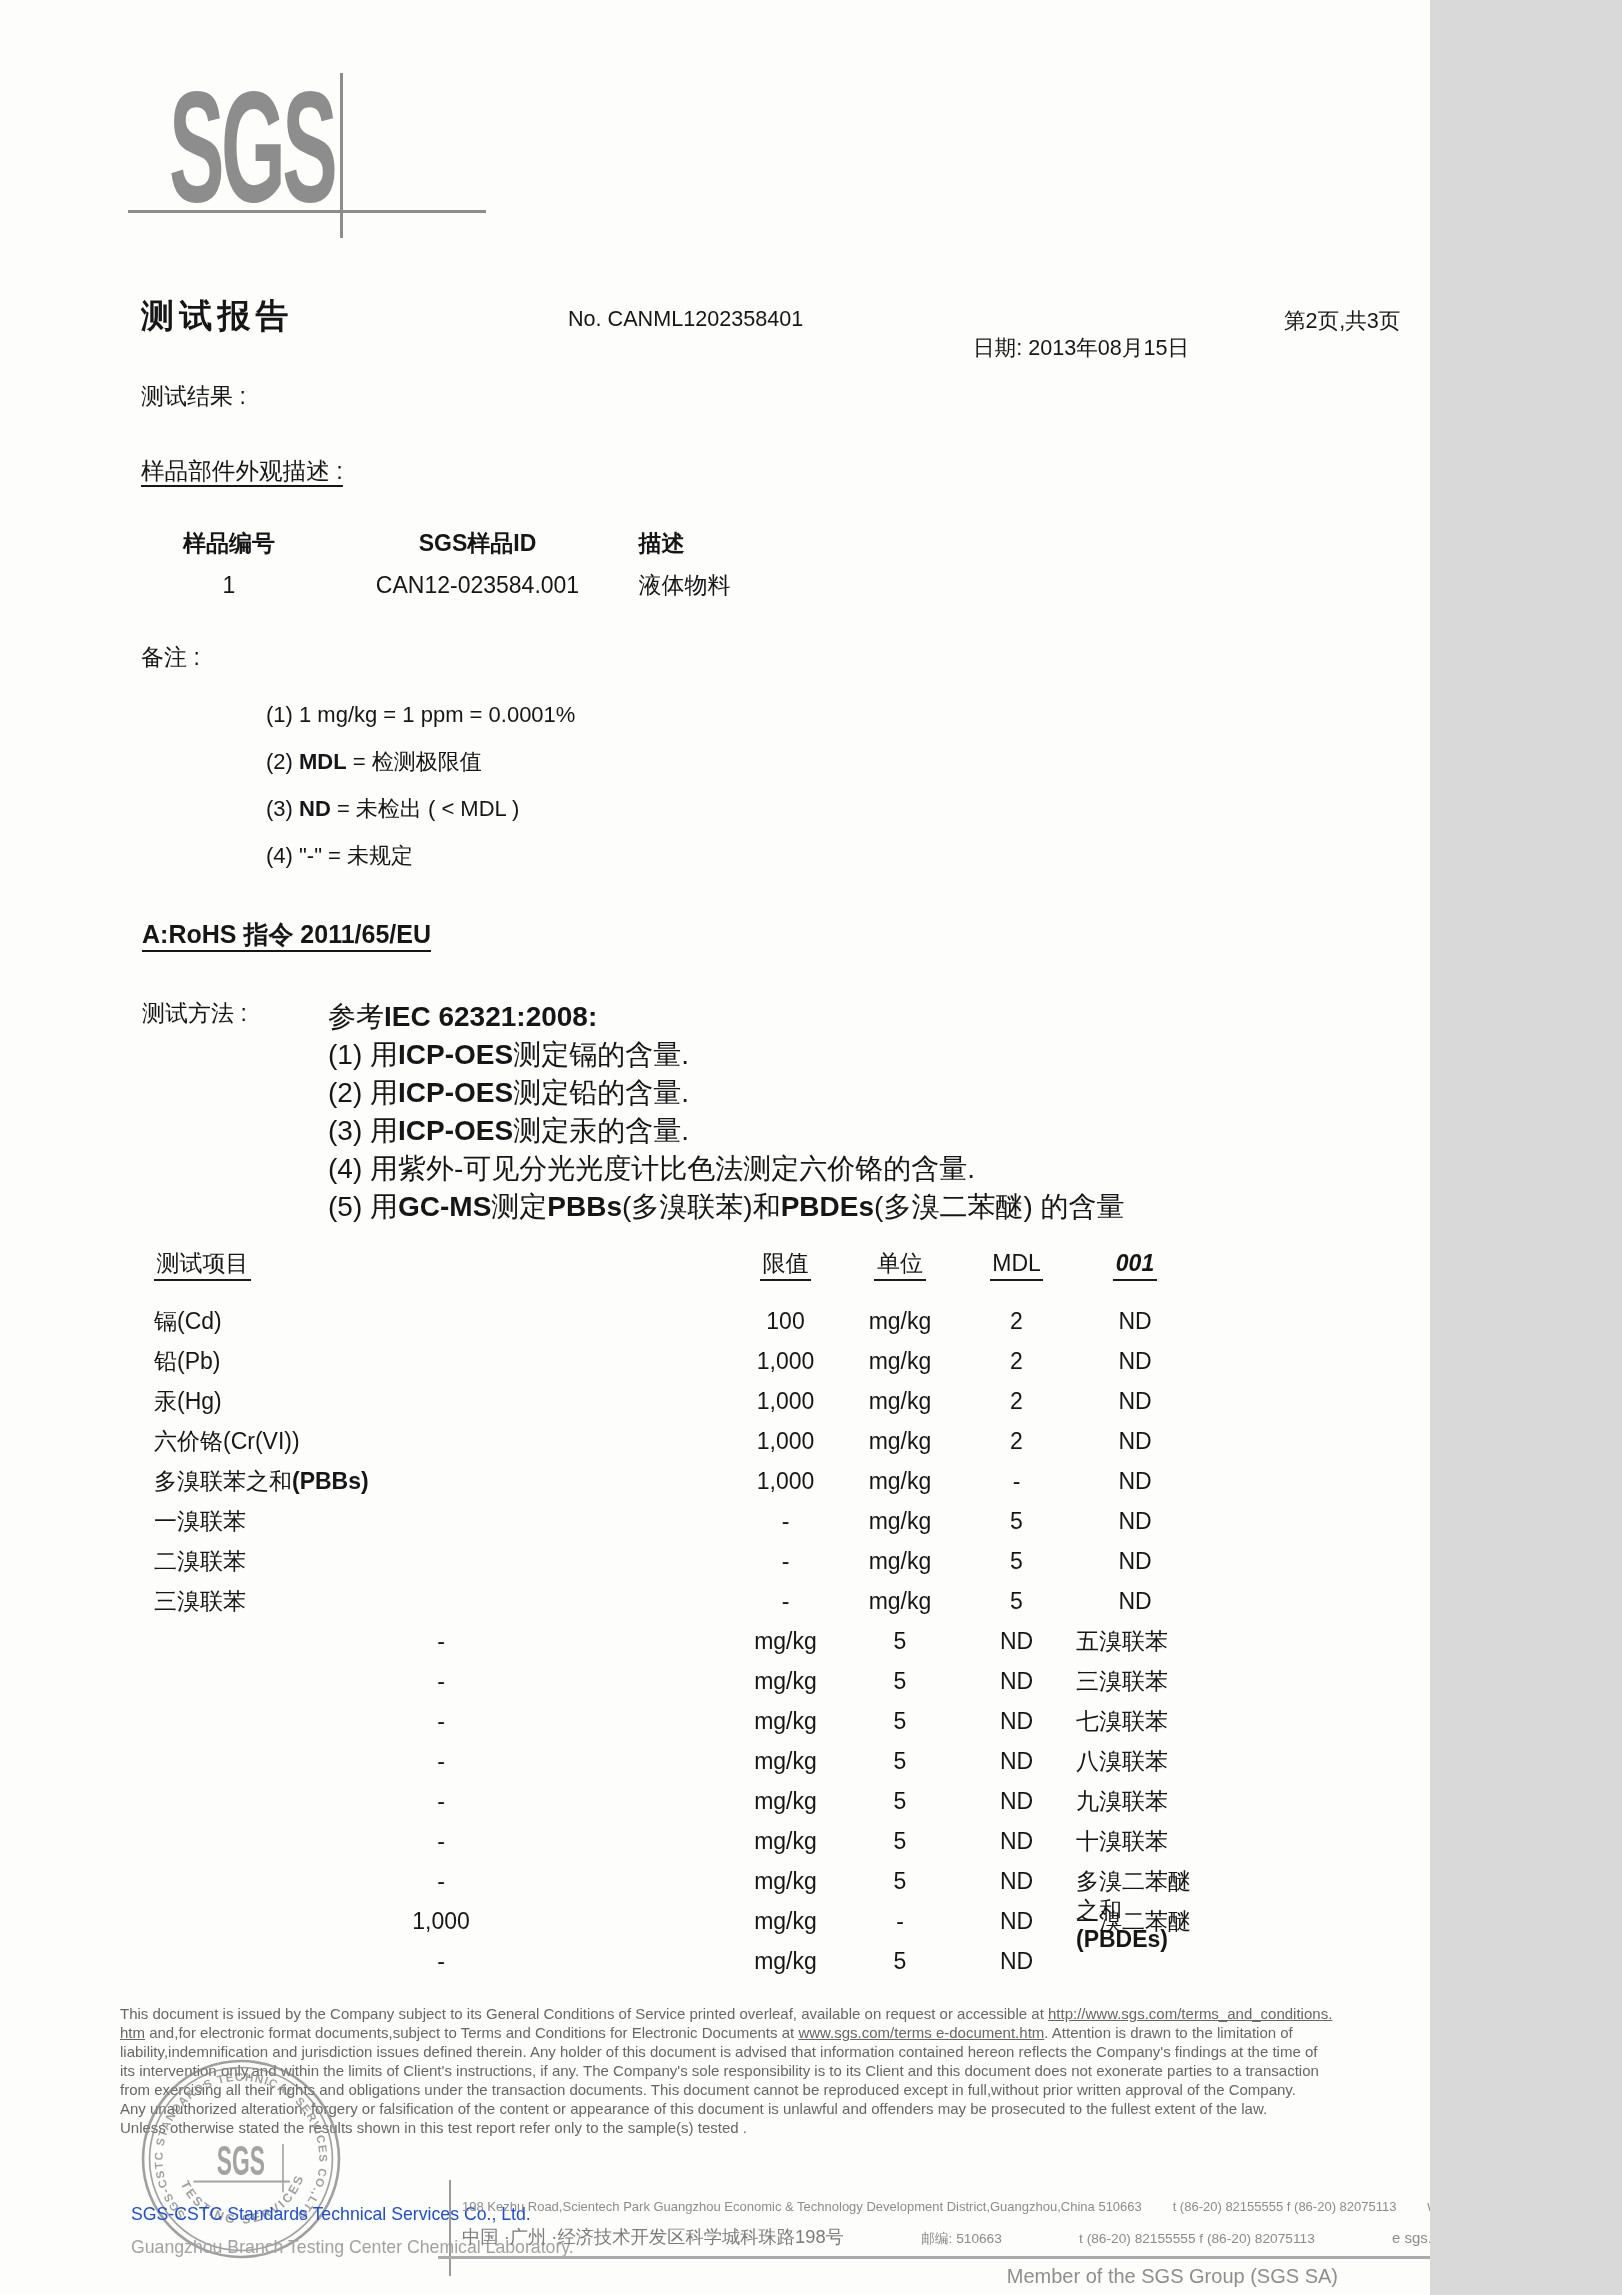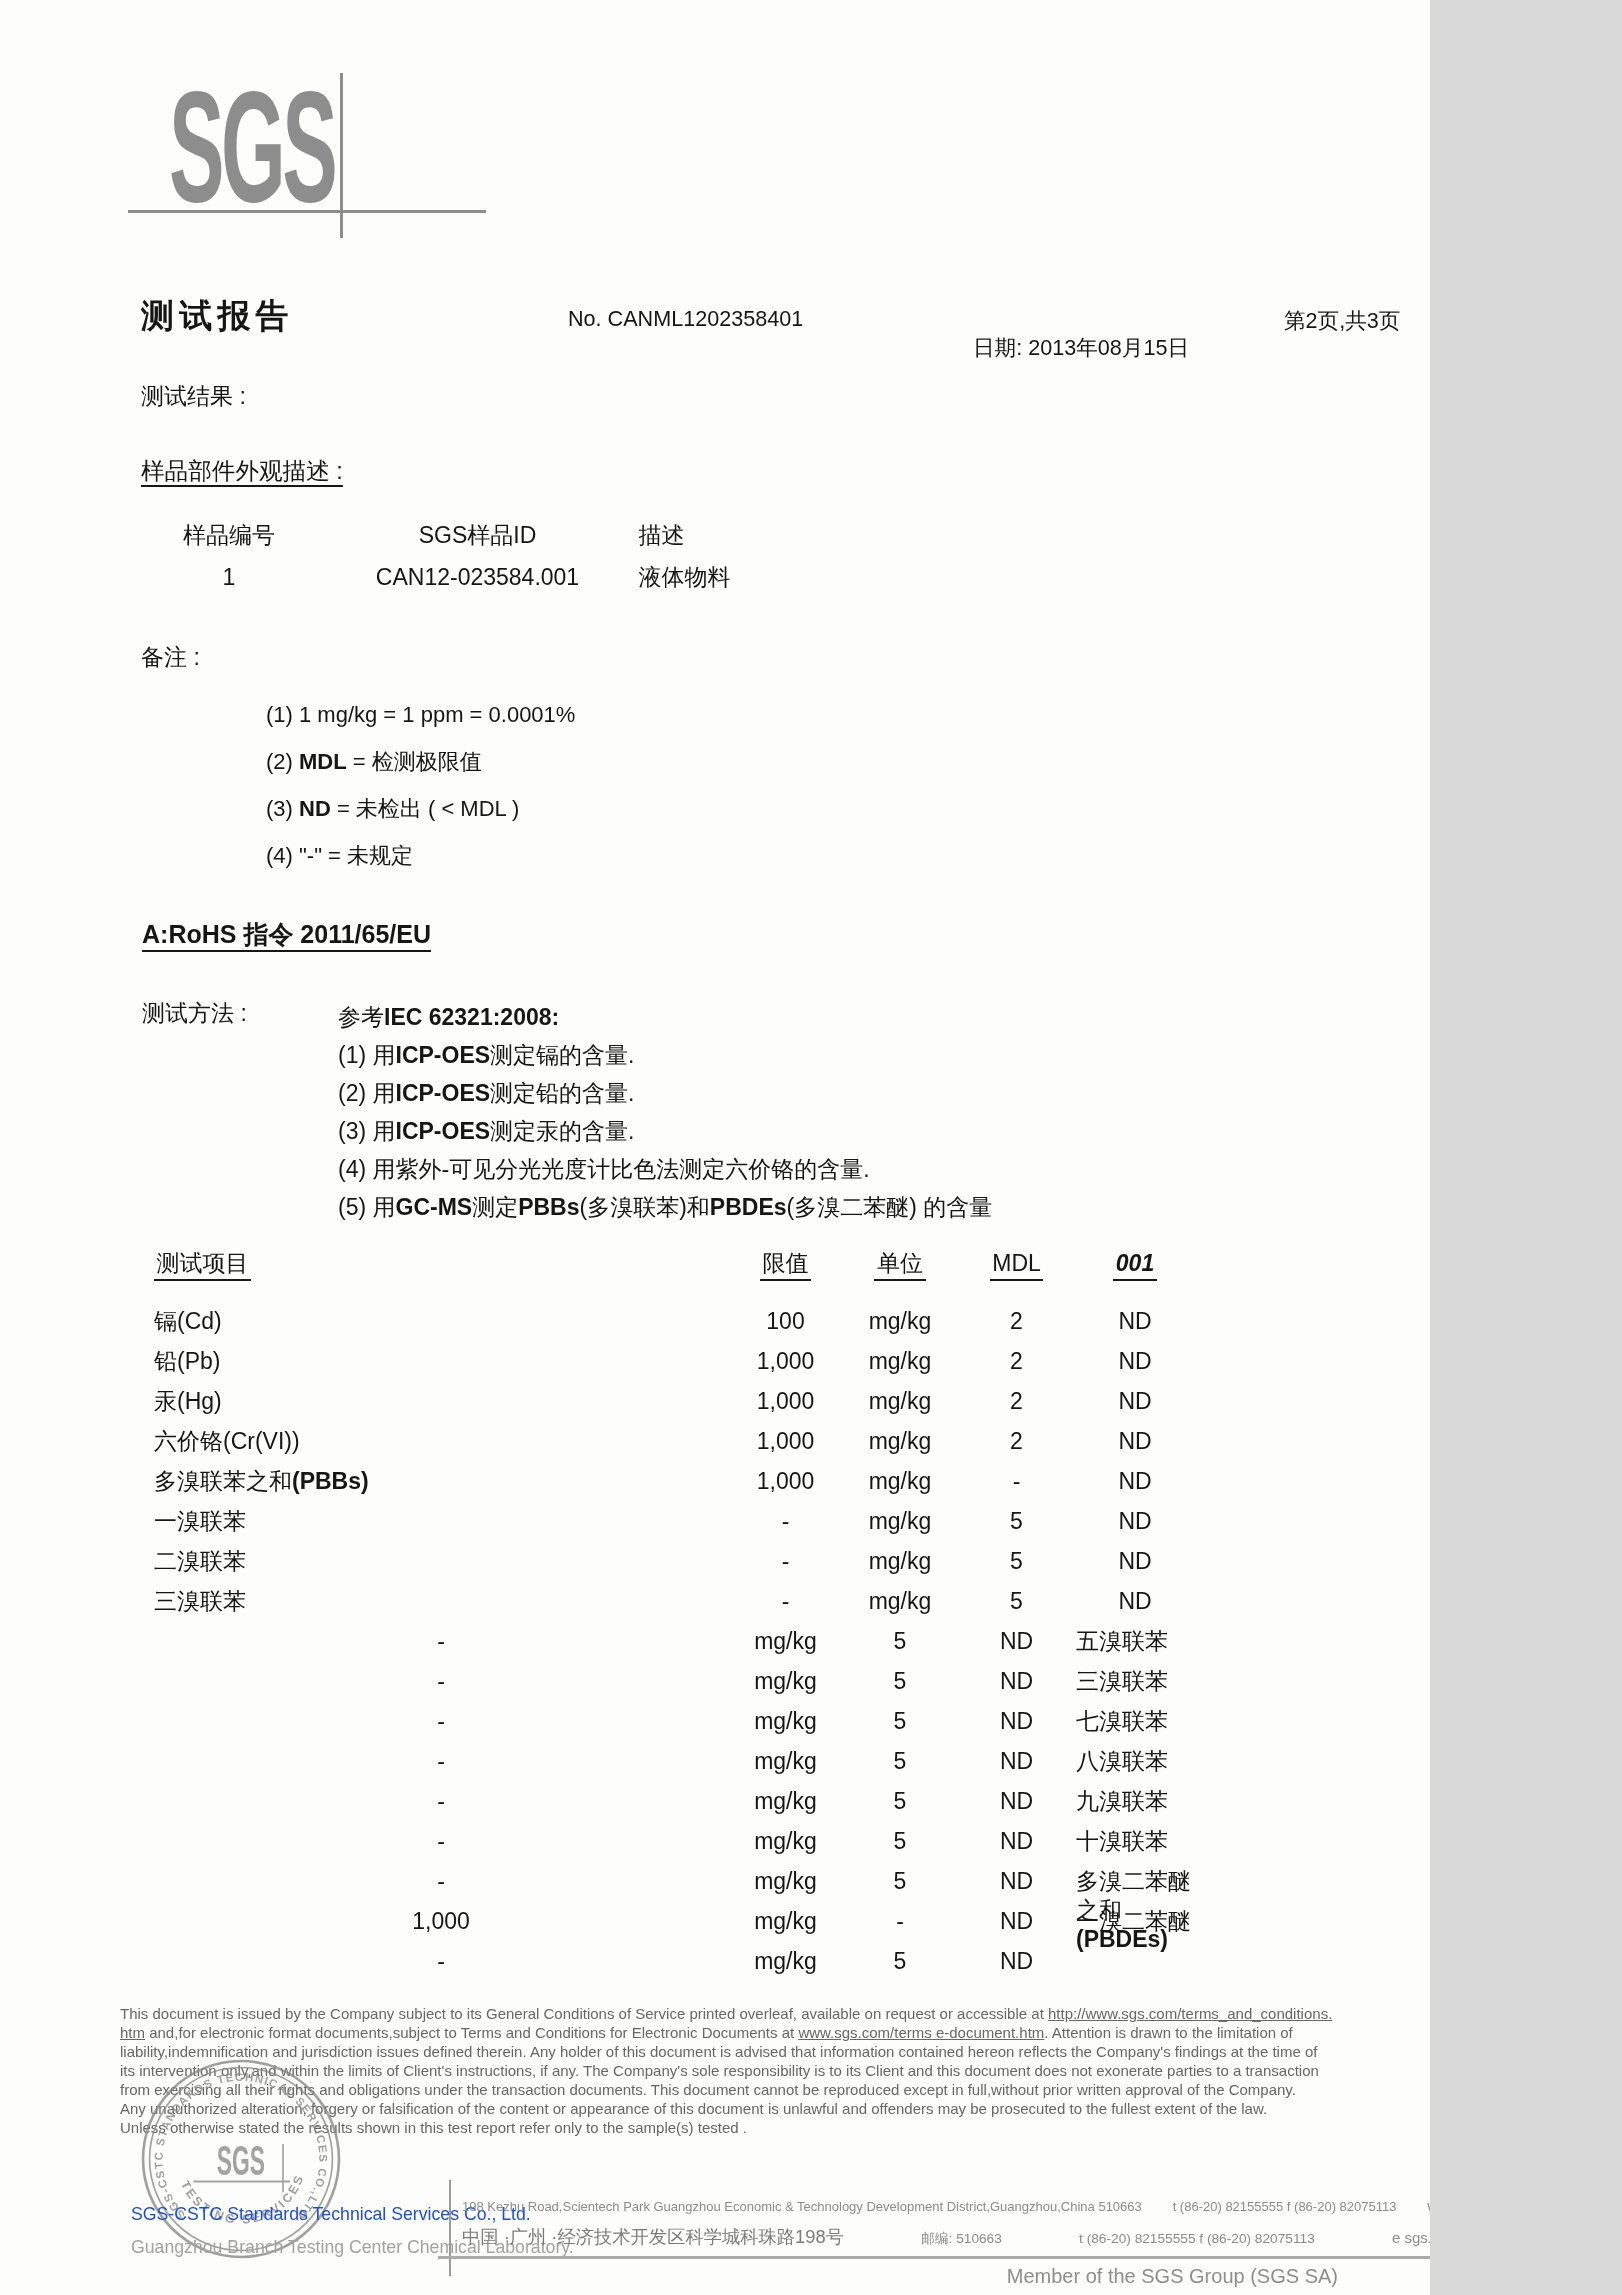--- a/index.html
+++ b/index.html
@@ -25,7 +25,7 @@
 
   .sample-grid{left:131px;top:522px;display:grid;grid-template-columns:196px 301px 236px;
                font-size:23px;line-height:1.2;}
-  .sg-h{font-weight:normal;height:42px;text-align:center;}
+  .sg-h{font-weight:bold;height:42px;text-align:center;margin-top:8px;}
   .sg-c{text-align:center;}
   .sg-left{text-align:left;padding-left:10.5px;}
 

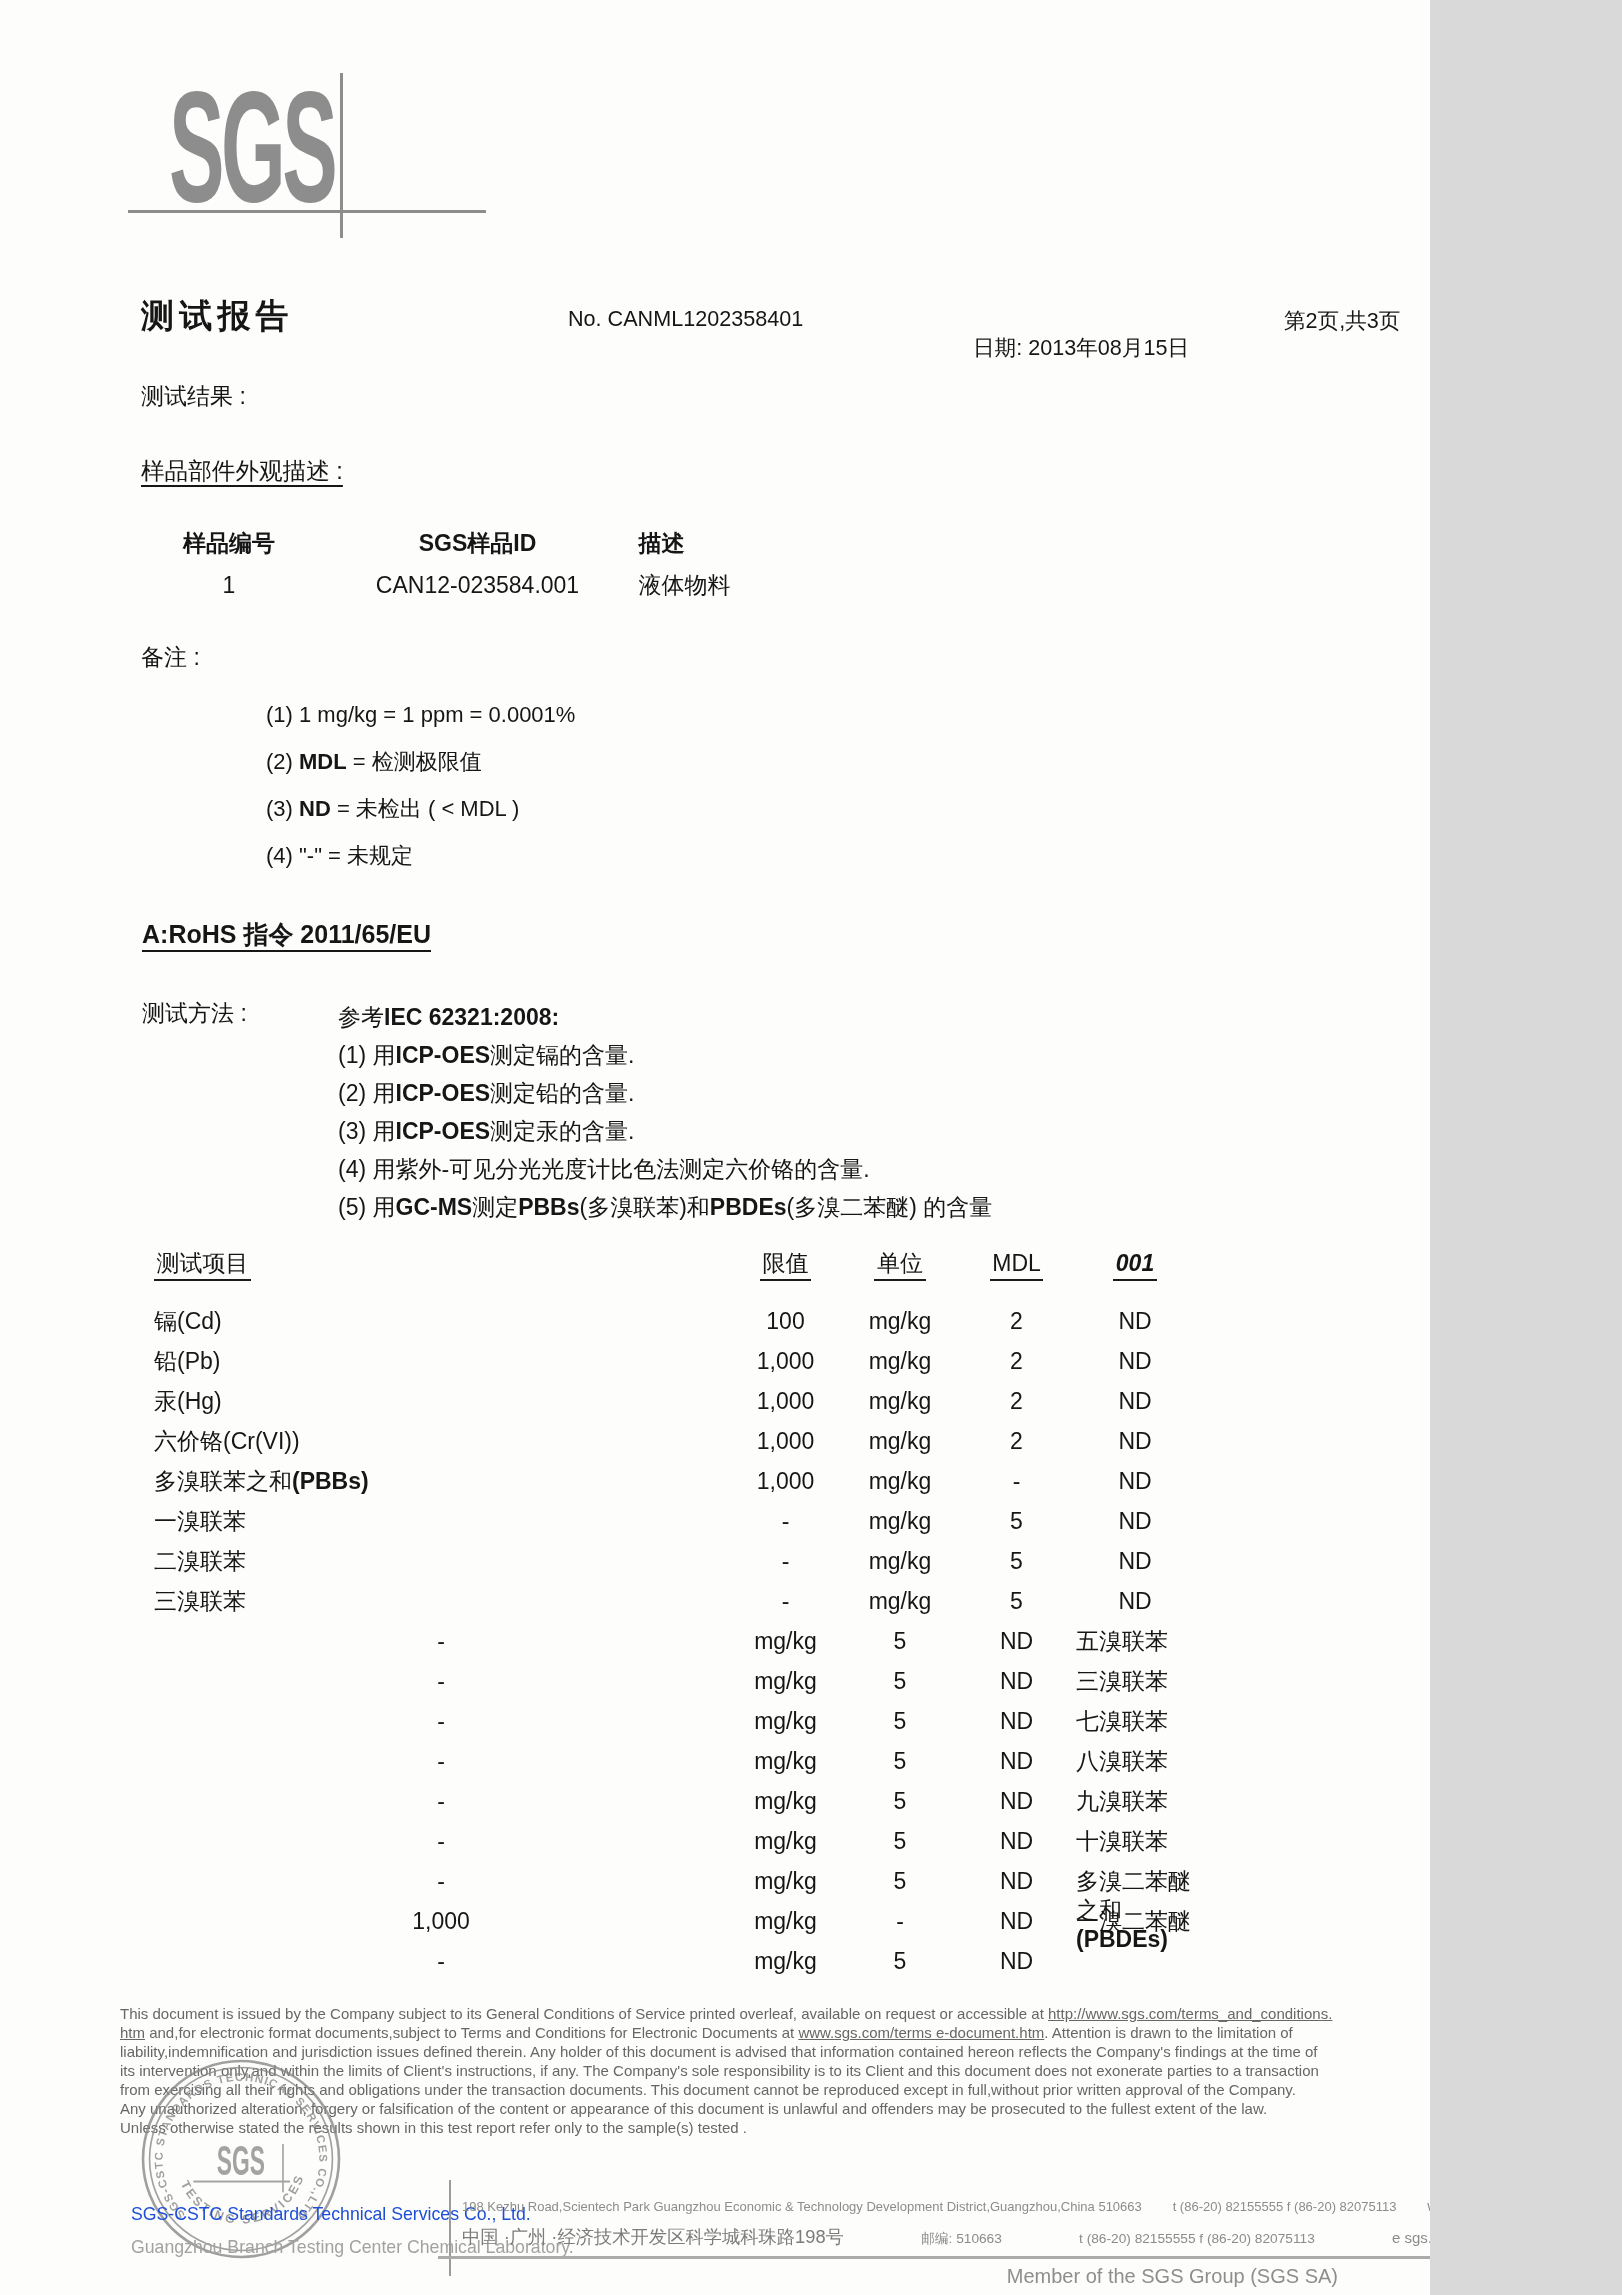--- a/index.html
+++ b/index.html
@@ -35,7 +35,7 @@
   .h-rohs{left:142px;top:918px;font-size:25px;font-weight:bold;text-decoration:underline;
           text-underline-offset:6.5px;text-decoration-thickness:2px;}
   .lbl-method{left:142px;top:998px;font-size:23px;}
-  .method-list{left:338px;top:998px;font-size:23px;line-height:38px;}
+  .method-list{left:328px;top:998px;font-size:28px;line-height:38px;}
 
   .results-grid{left:154px;top:1249px;display:grid;
                 grid-template-columns:574px 115px 114px 119px 118px;

